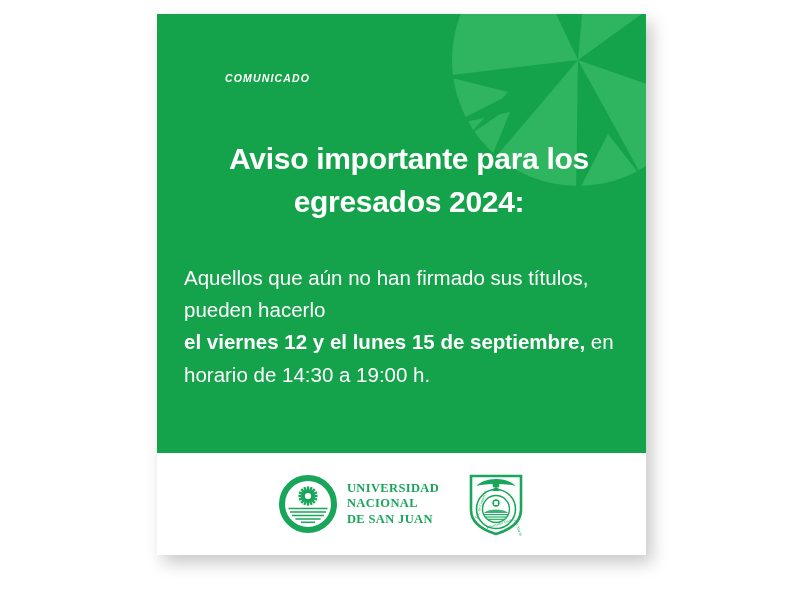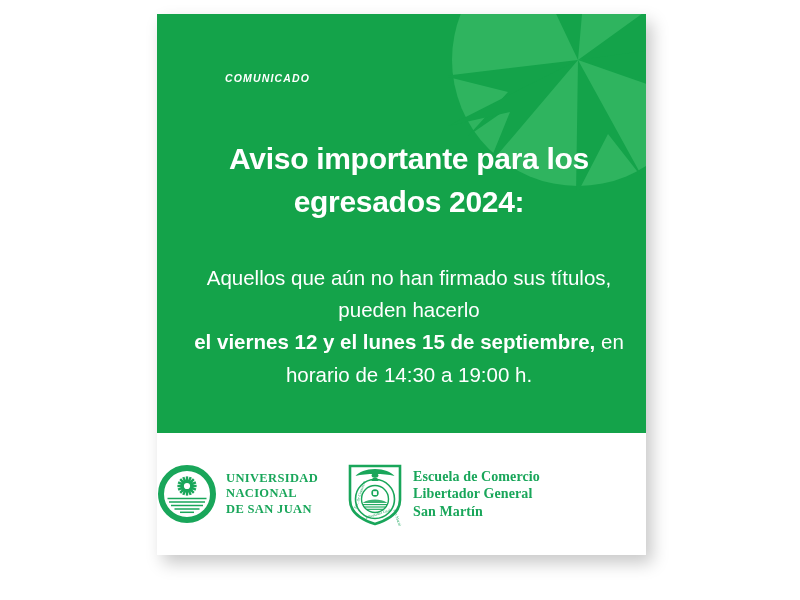--- a/index.html
+++ b/index.html
@@ -80,7 +80,7 @@
     left: 0;
     right: 0;
     top: 248px;
-    text-align: center;
+    text-align: left;
     color: #ffffff;
     font-size: 20.5px;
     font-weight: normal;

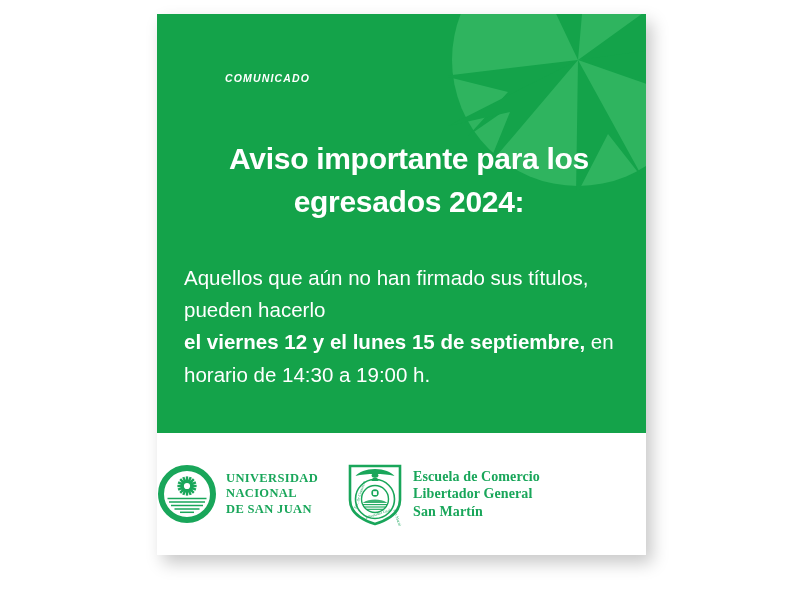--- a/index.html
+++ b/index.html
@@ -96,10 +96,11 @@
     left: 0;
     right: 0;
     bottom: 0;
-    height: 122px;
+    height: 102px;
     background: #ffffff;
     display: flex;
     align-items: center;
+    justify-content: center;
     gap: 28px;
   }
 

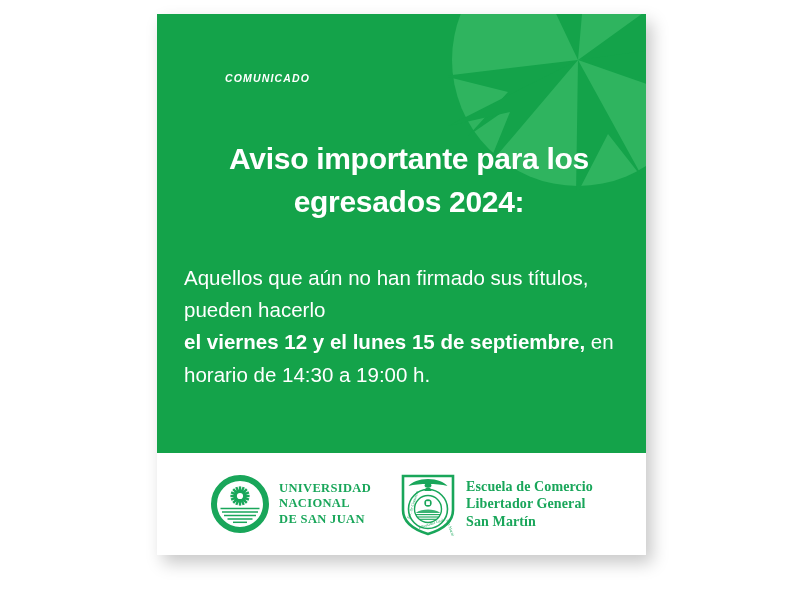--- a/index.html
+++ b/index.html
@@ -224,9 +224,6 @@
           <text transform="translate(47,48) rotate(70)">San Martín</text>
         </g>
       </svg>
-      <div class="logo-words" id="escuela-words">Escuela de Comercio
-Libertador General
-San Martín</div>
     </div>
 
   </div>

